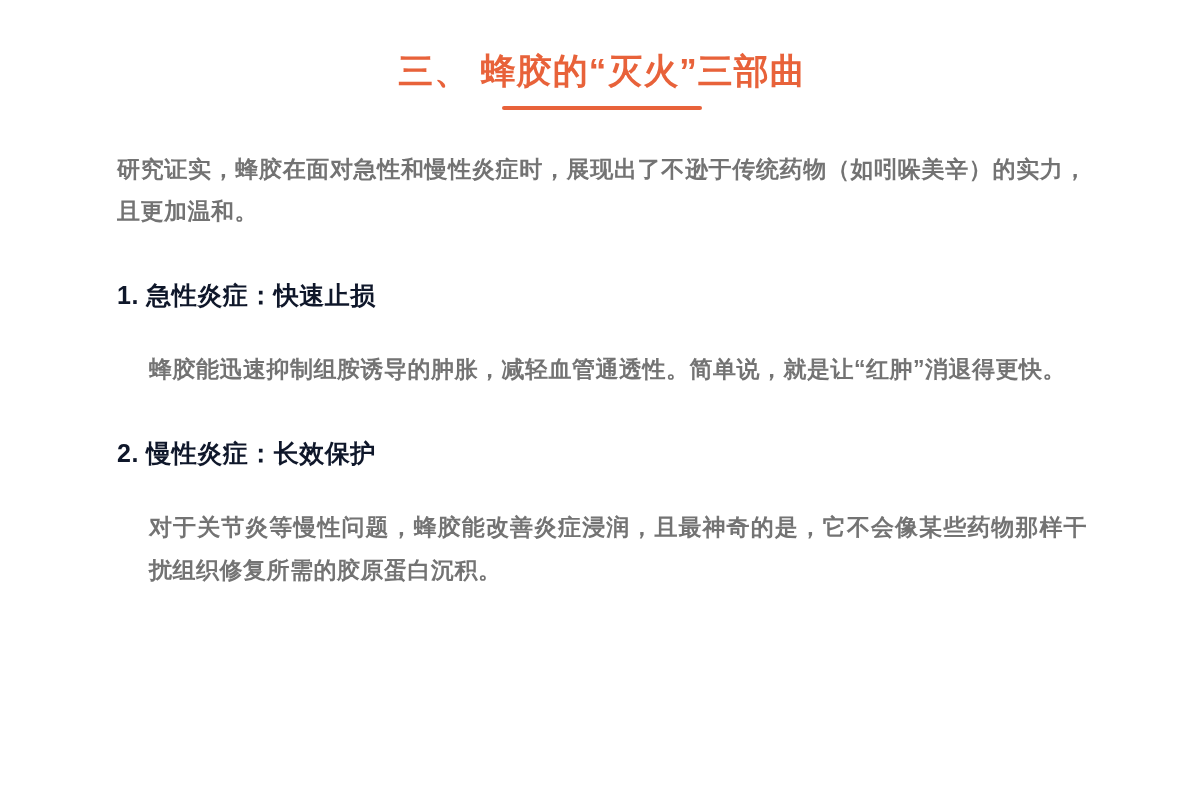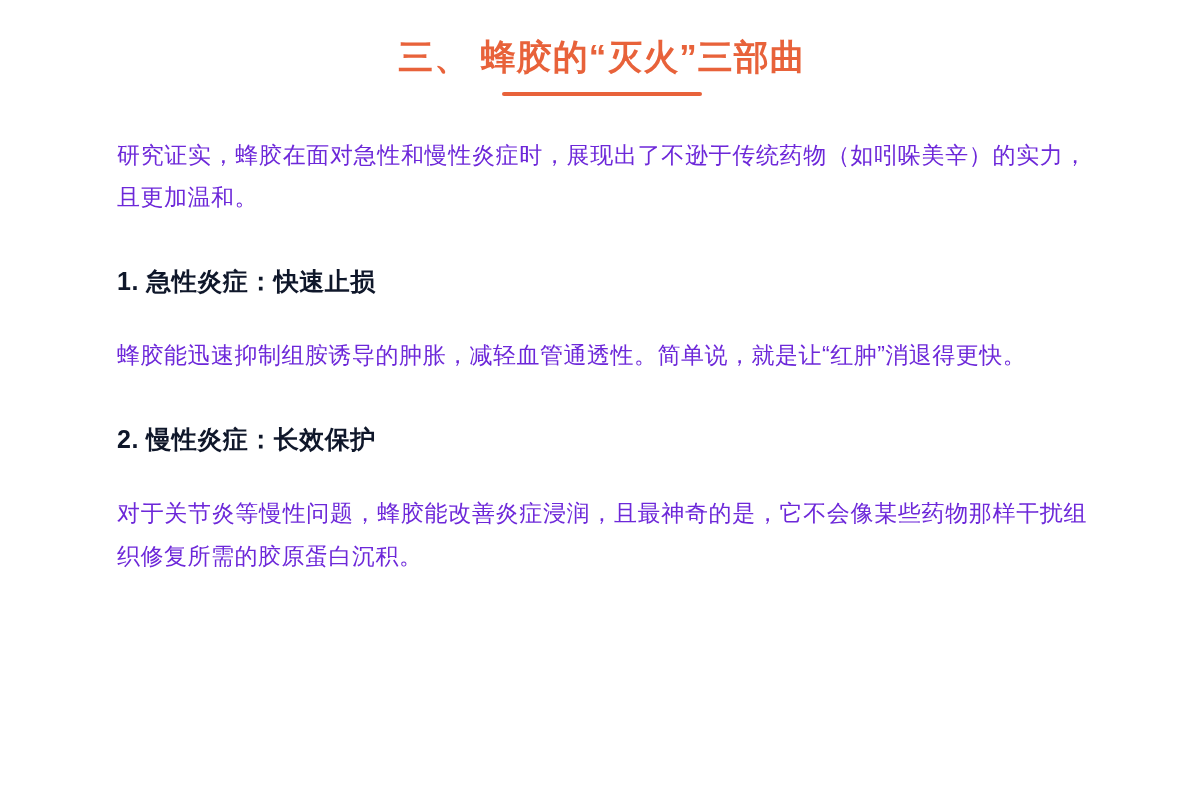--- a/index.html
+++ b/index.html
@@ -24,6 +24,7 @@
   .title-block {
     padding-top: 34px;
     text-align: center;
+    margin-top: 14px;
   }
   .doc-title {
     font-size: 35px;

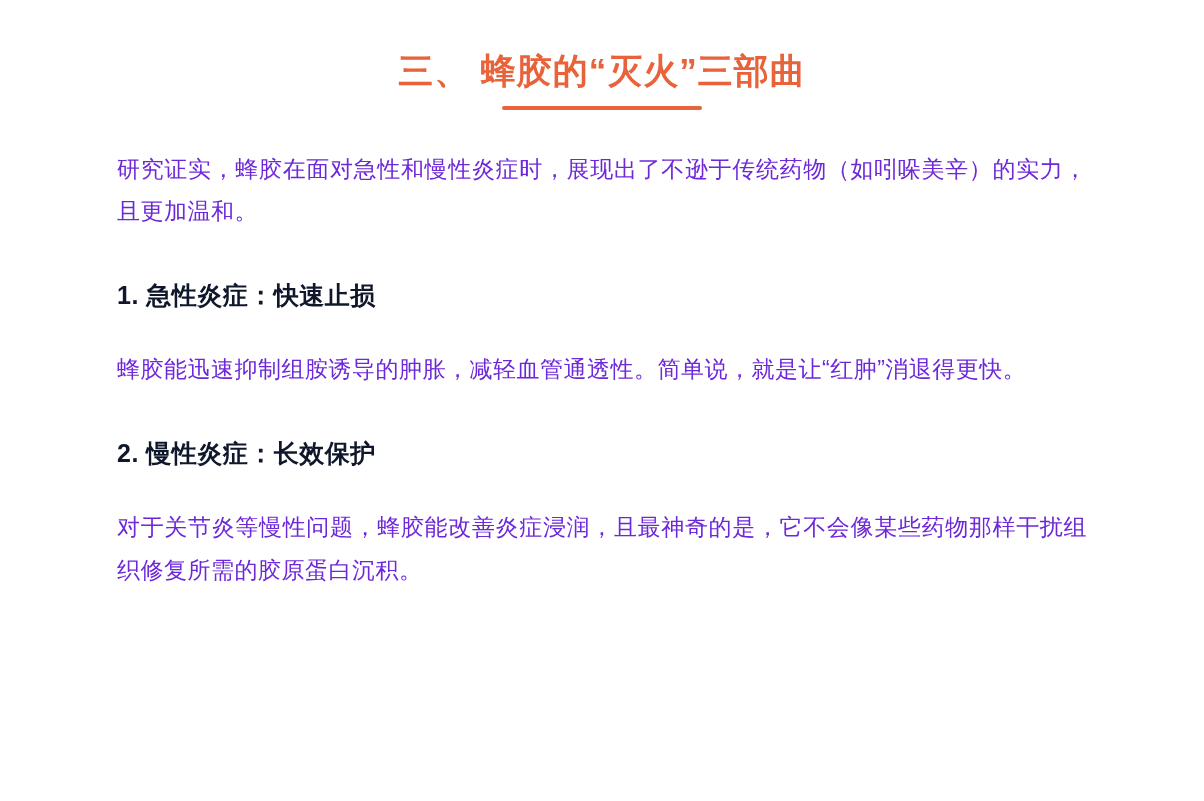--- a/index.html
+++ b/index.html
@@ -50,10 +50,11 @@
   .para {
     font-size: 23px;
     line-height: 1.85;
-    color: #6d28d9;
+    color: #737373;
     letter-spacing: 0.5px;
     margin: 0;
     text-align: justify;
+    font-weight: bold;
   }
   .para.intro {
     margin-top: 38px;

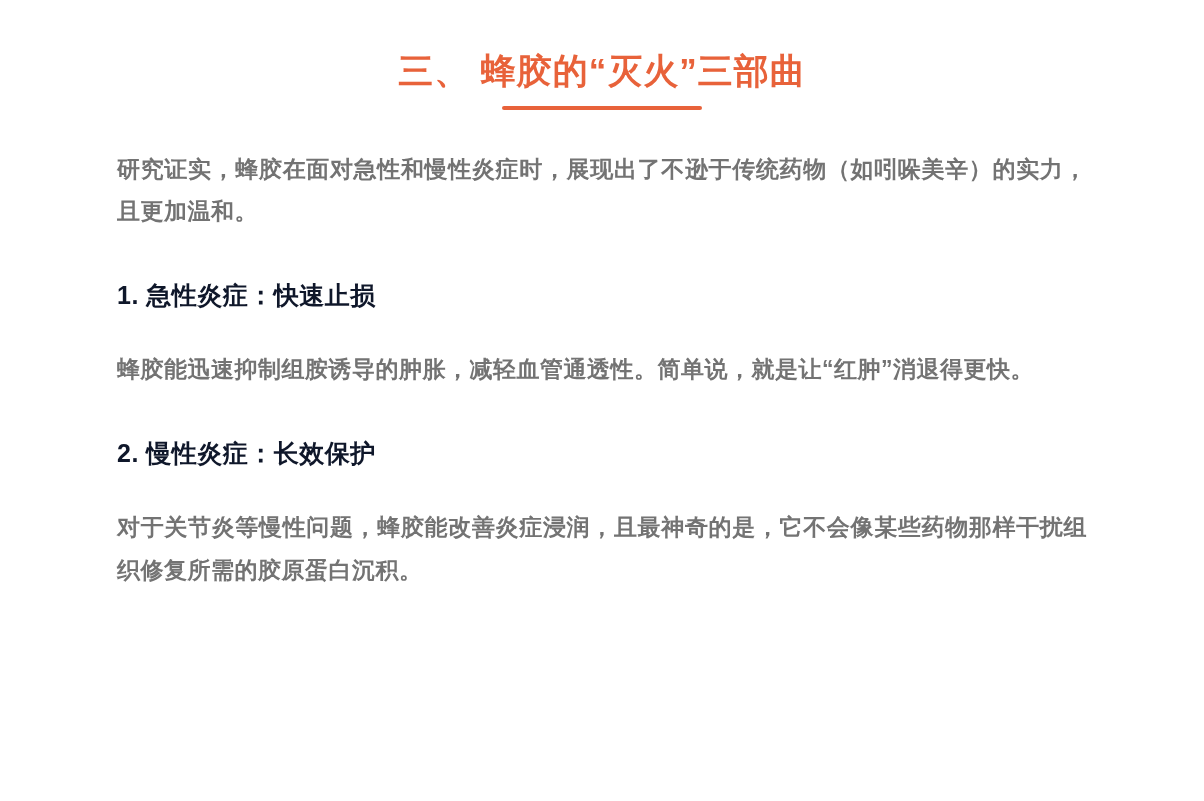--- a/index.html
+++ b/index.html
@@ -69,6 +69,7 @@
   }
   .section-body {
     margin-top: 34px;
+    margin-left: 32px;
   }
   .gap-lg {
     margin-top: 46px;

